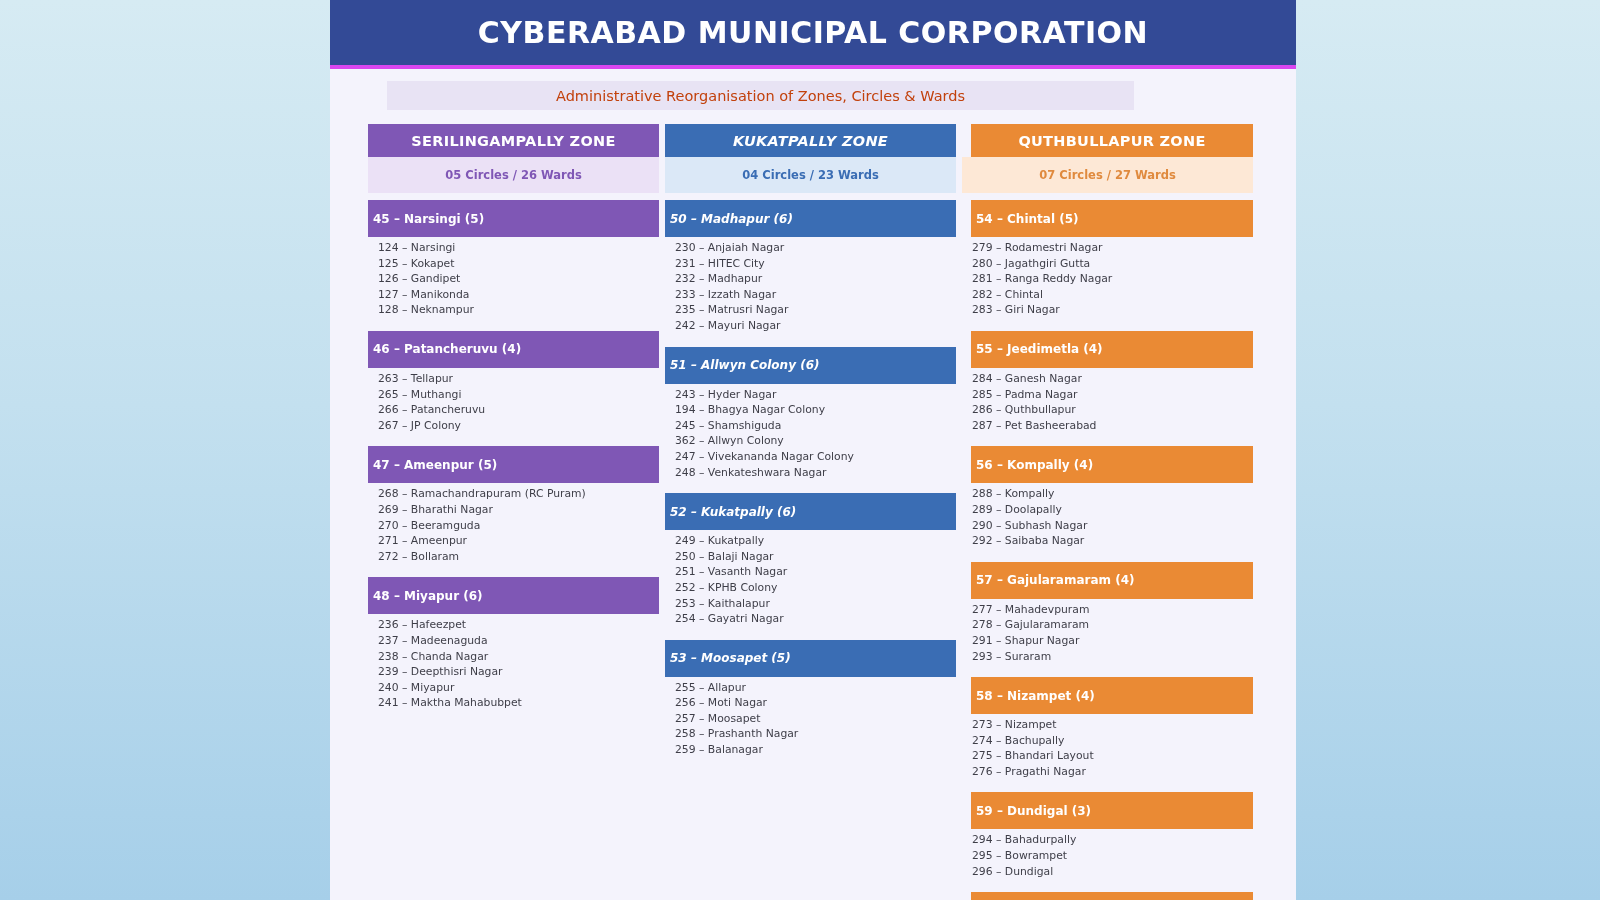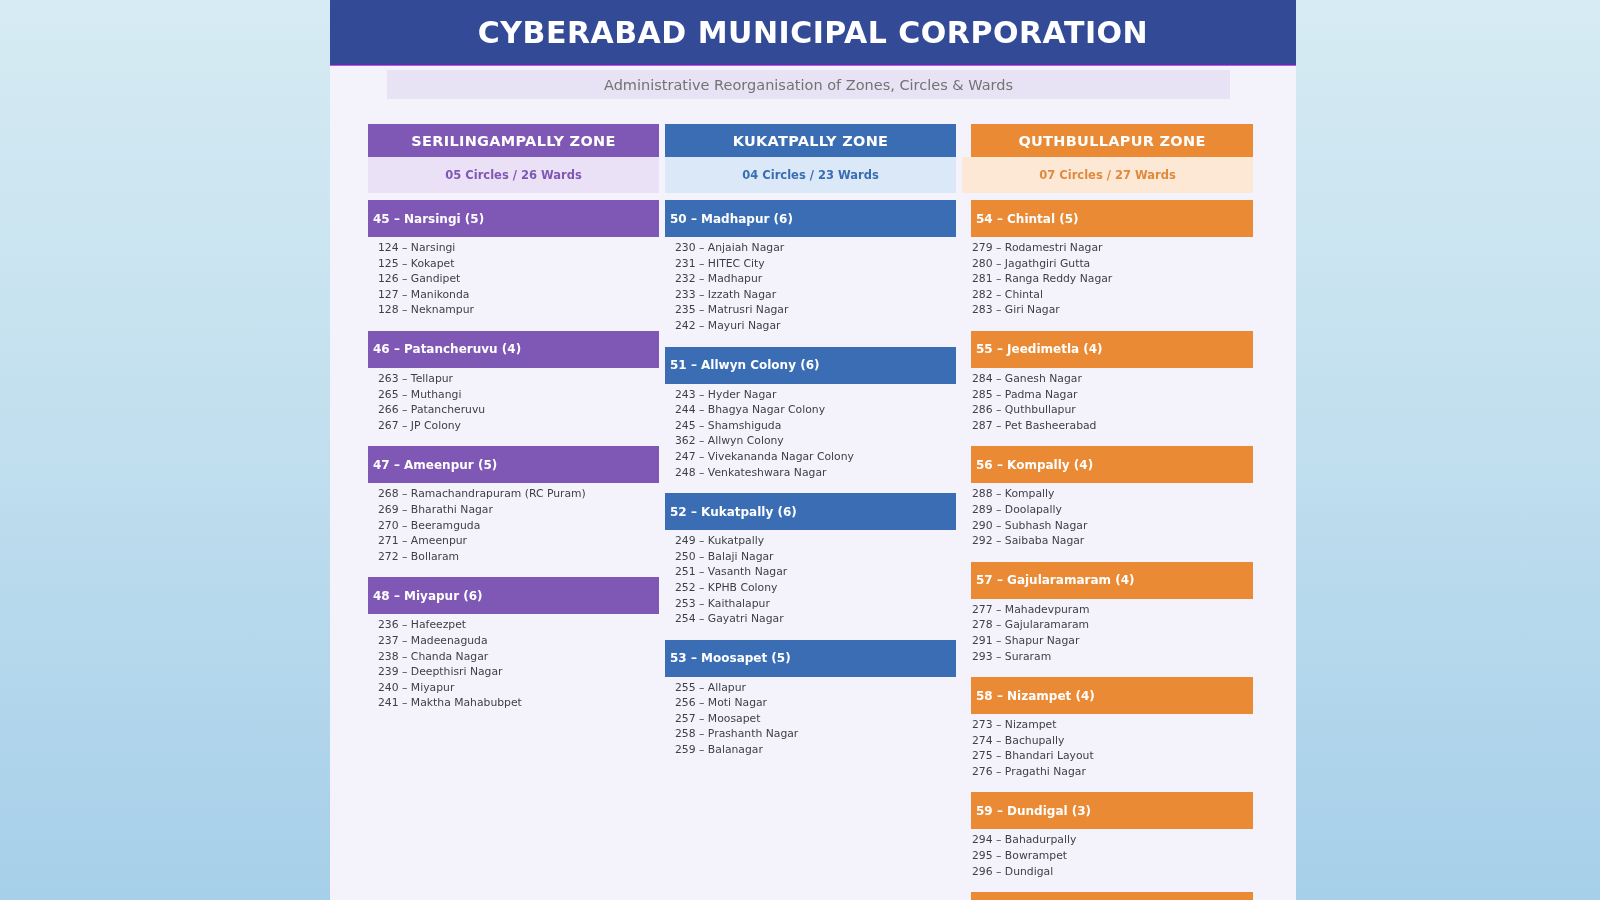--- a/index.html
+++ b/index.html
@@ -15,7 +15,7 @@
   .header {
     height:65px; background:#334a96;
     display:flex; align-items:center; justify-content:center;
-    border-bottom:1px solid #d946ef;
+    border-bottom:4px solid #d946ef;
   }
   .header h1 {
     margin:0; color:#fff; font-size:30px; font-weight:bold; letter-spacing:0.5px;

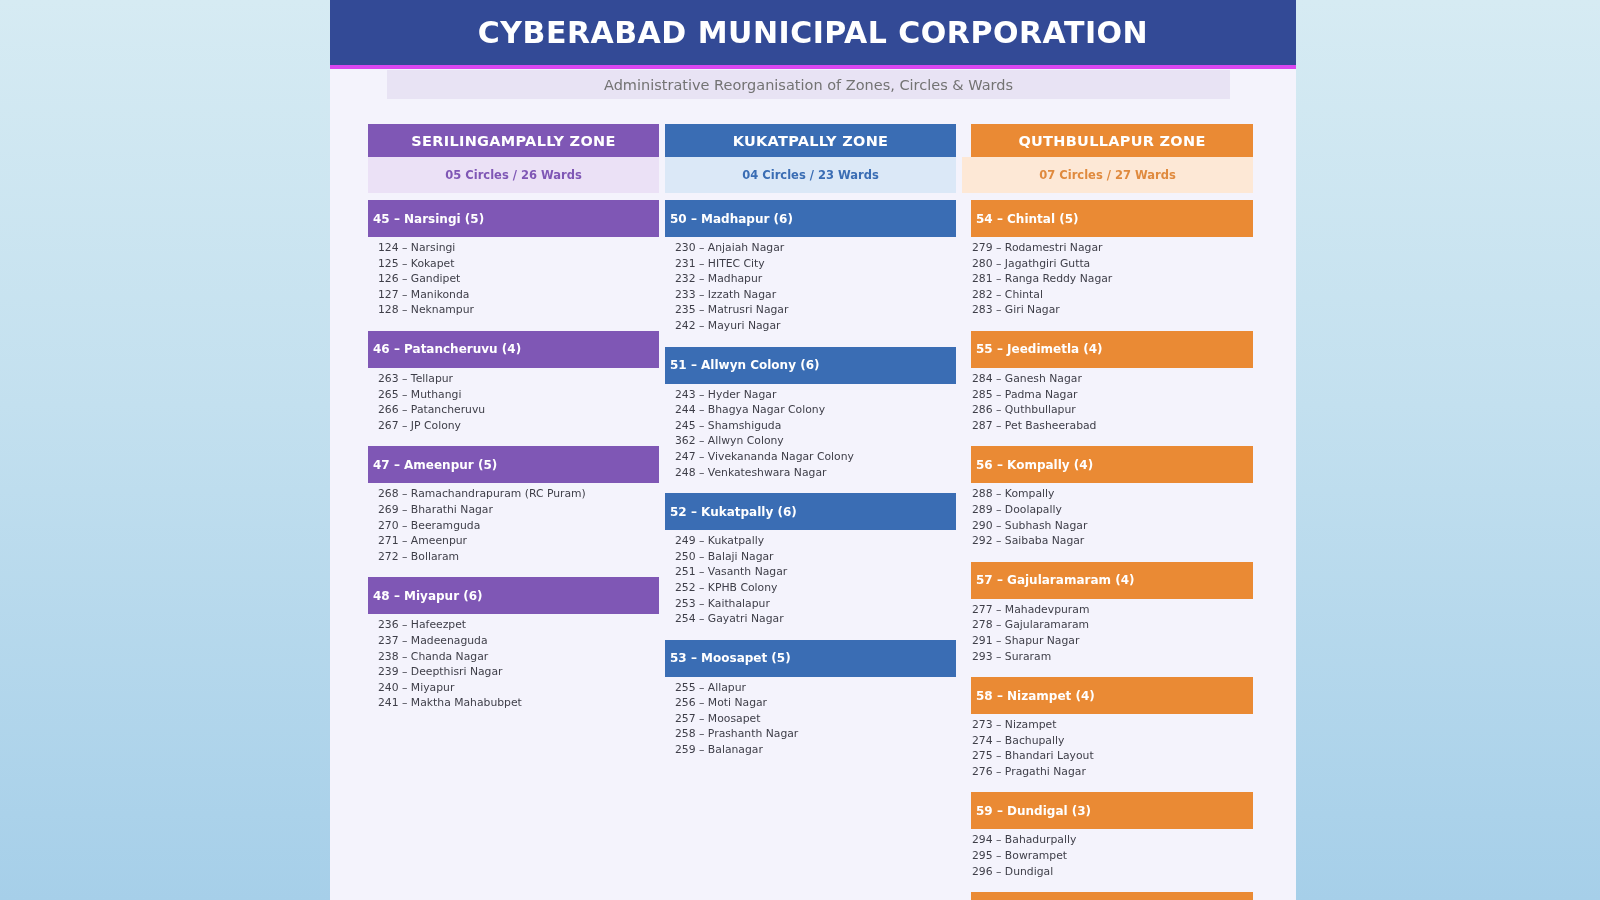--- a/index.html
+++ b/index.html
@@ -22,8 +22,8 @@
     font-family: "DejaVu Sans", sans-serif;
   }
   .subtitle {
-    position:absolute; left:57px; top:70px; width:843px; height:29px;
-    background:#e8e3f4; color:#737373; font-size:14.5px;
+    position:absolute; left:57px; top:81px; width:747px; height:29px;
+    background:#e8e3f4; color:#c2410c; font-size:14.5px;
     display:flex; align-items:center; justify-content:center;
   }
   .columns {

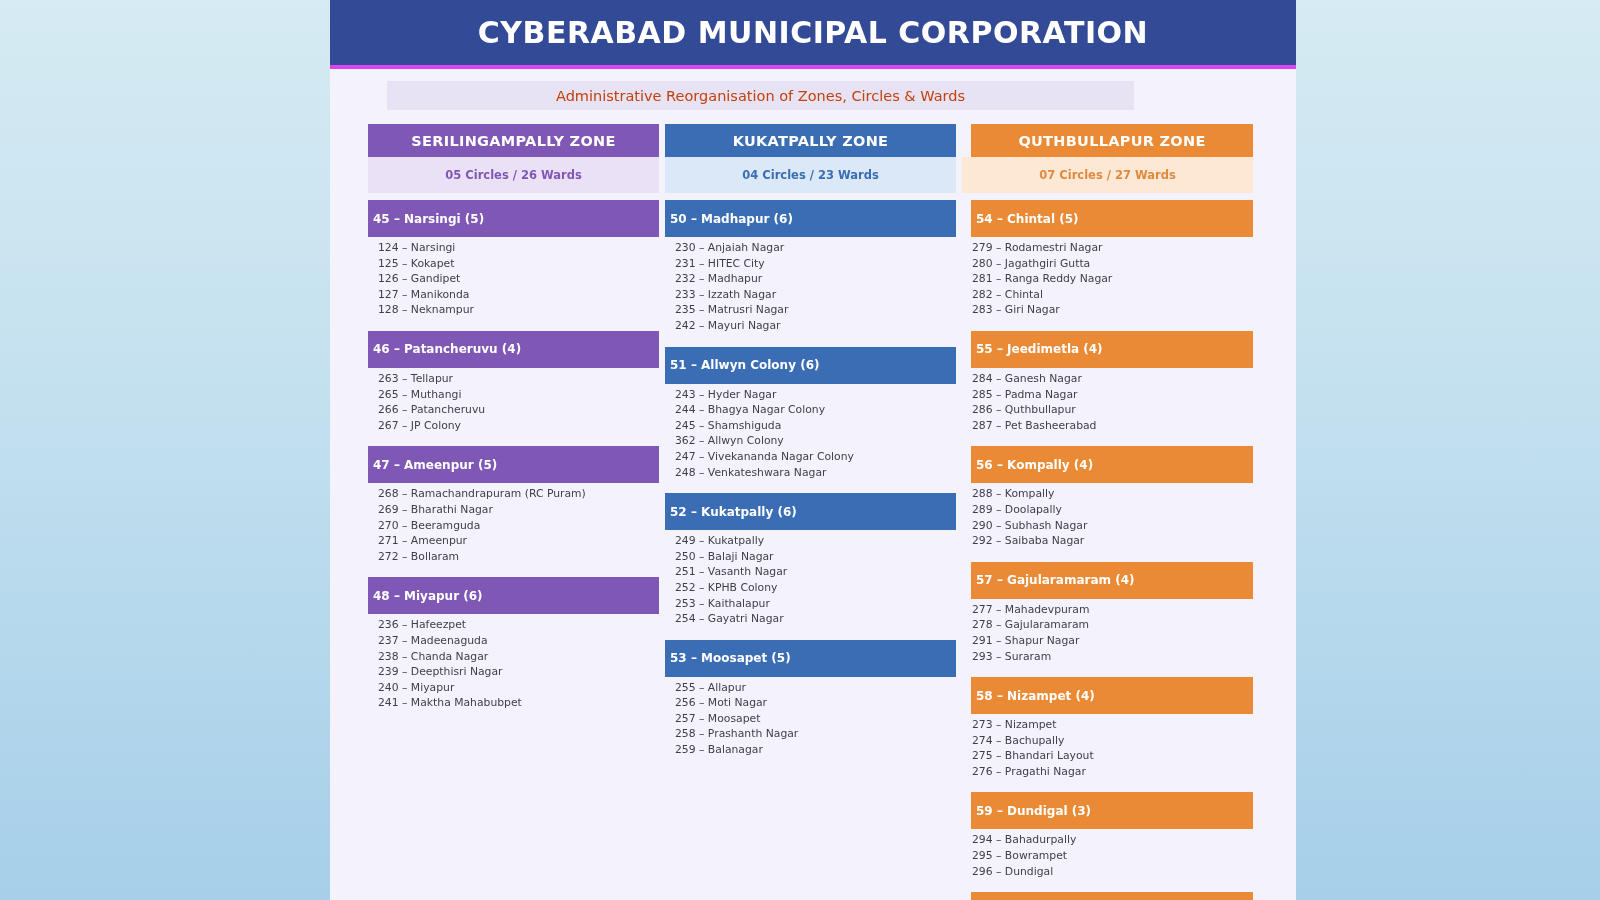--- a/index.html
+++ b/index.html
@@ -51,7 +51,7 @@
   }
   .purple .zone-head, .purple .circle-head { background:#7f57b5; }
   .purple .zone-sub { background:#ebe1f6; color:#7f57b5; }
-  .blue .zone-head, .blue .circle-head { background:#3a6db4; }
+  .blue .zone-head, .blue .circle-head { background:#3a6db4;font-style:italic; }
   .blue .zone-sub { background:#dbe8f7; color:#3a6db4; }
   .orange .zone-head, .orange .circle-head { background:#ea8a34;margin-left:9px; }
   .orange .zone-sub { background:#fde8d6; color:#e08a3e; }

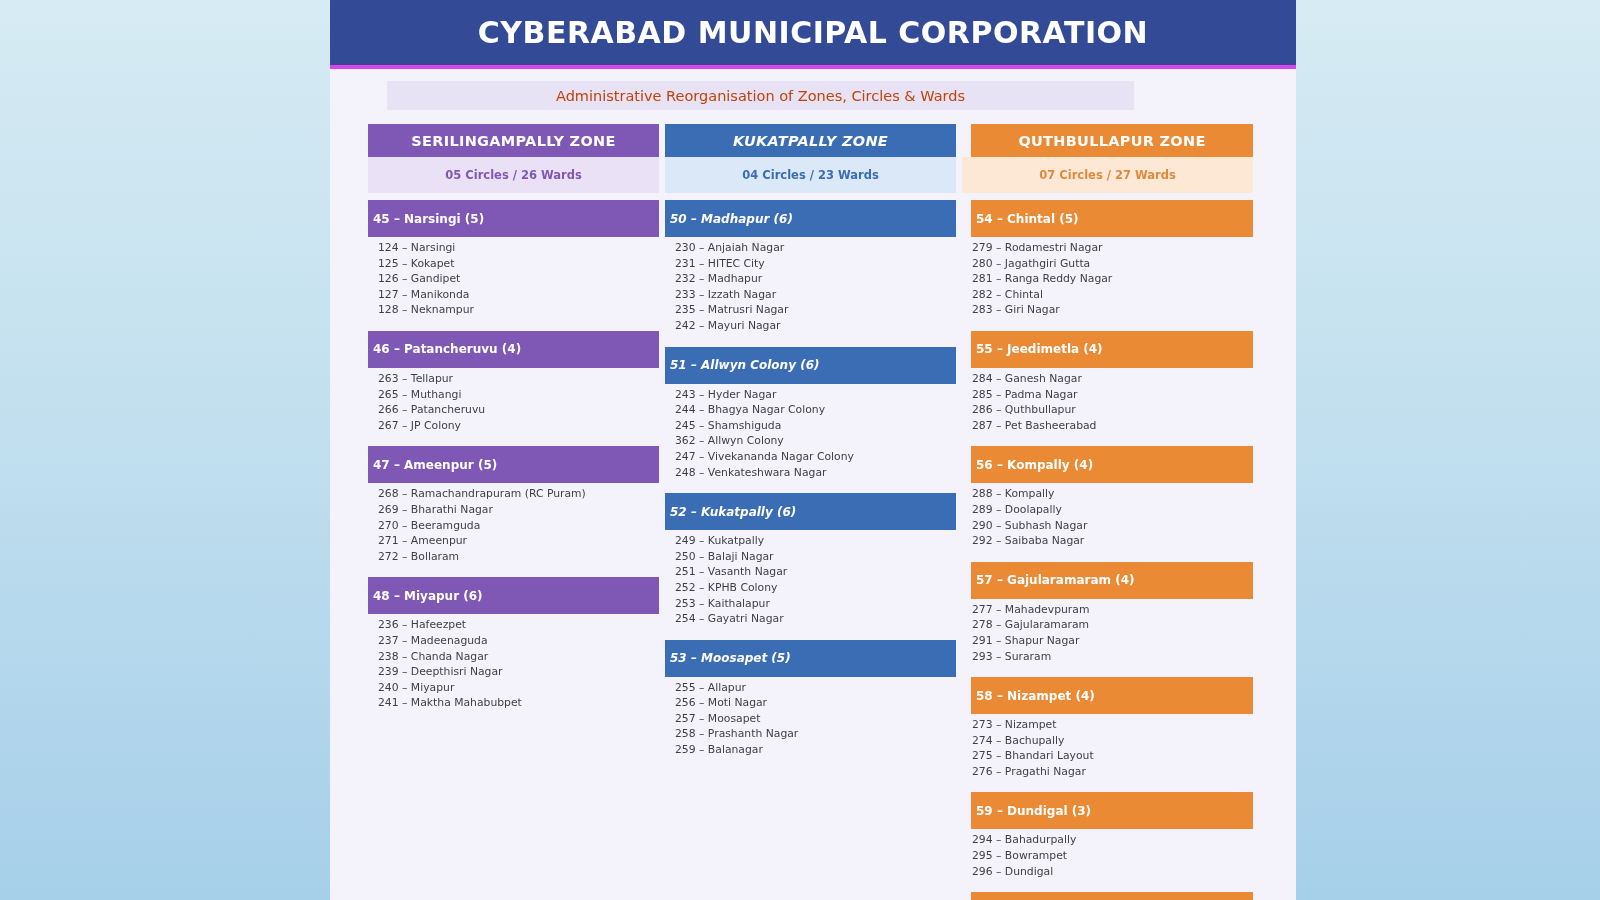--- a/index.html
+++ b/index.html
@@ -127,7 +127,7 @@
           <div class="circle-head">51 – Allwyn Colony (6)</div>
           <ul class="wards">
             <li class="ward">243 – Hyder Nagar</li>
-            <li class="ward">244 – Bhagya Nagar Colony</li>
+            <li class="ward">194 – Bhagya Nagar Colony</li>
             <li class="ward">245 – Shamshiguda</li>
             <li class="ward">362 – Allwyn Colony</li>
             <li class="ward">247 – Vivekananda Nagar Colony</li>

